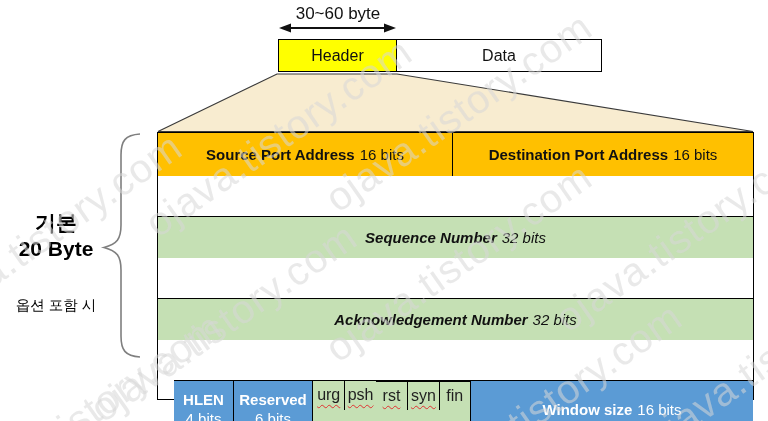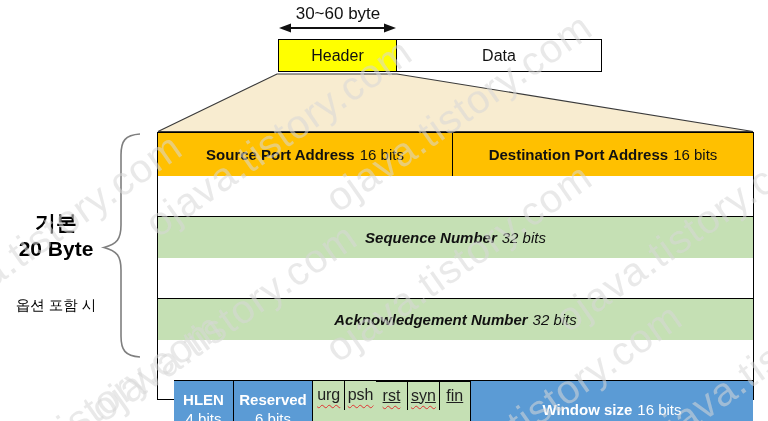--- a/index.html
+++ b/index.html
@@ -67,7 +67,7 @@
   }
   .flag-cell { display: flex; align-items: center; justify-content: center; font-size: 16px; color: #1f1f1f; }
   .flag-cell.bl { border-left: 1.3px solid #000; }
-  .flag-cell.bt { border-top: 1.3px solid #000; text-decoration: underline; }
+  .flag-cell.bt { border-top: 1.3px solid #000; }
   .squiggle {
     text-decoration-line: underline; text-decoration-style: wavy;
     text-decoration-color: #e03131; text-decoration-thickness: 1px; text-underline-offset: 4px;

